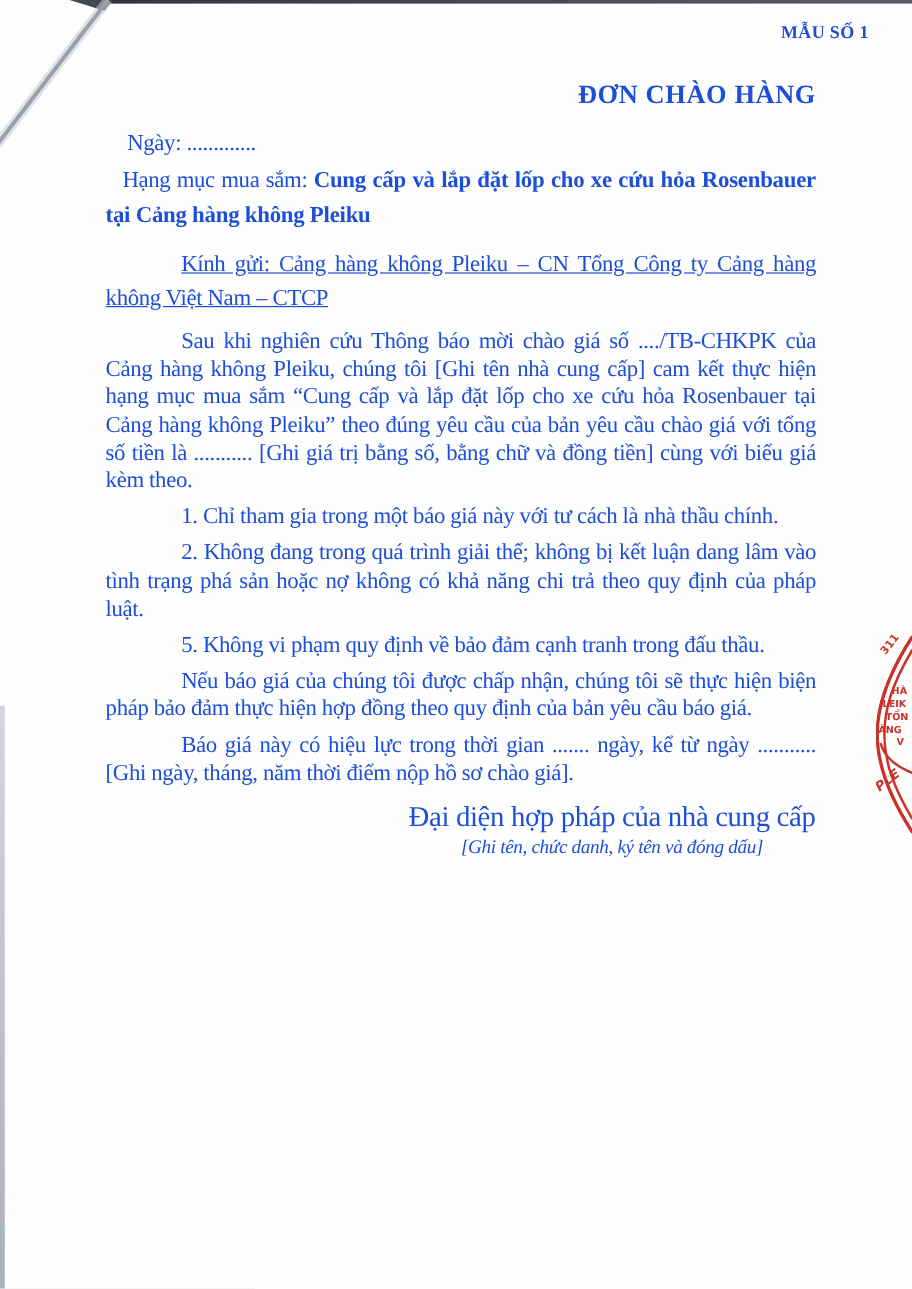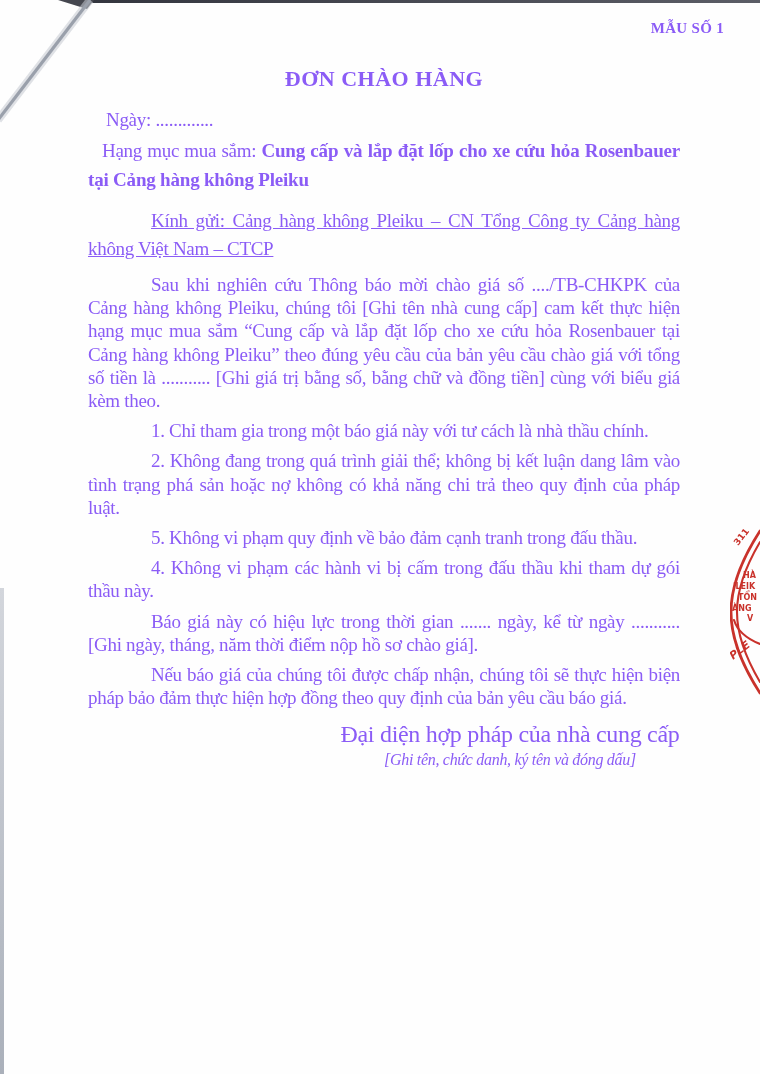--- a/index.html
+++ b/index.html
@@ -9,7 +9,7 @@
     background:#fefefe;
     overflow:hidden;
     font-family:"Liberation Serif", serif;
-    color:#8b5cf6;
+    color:#1d4ed8;
     margin:0 auto;
   }
   

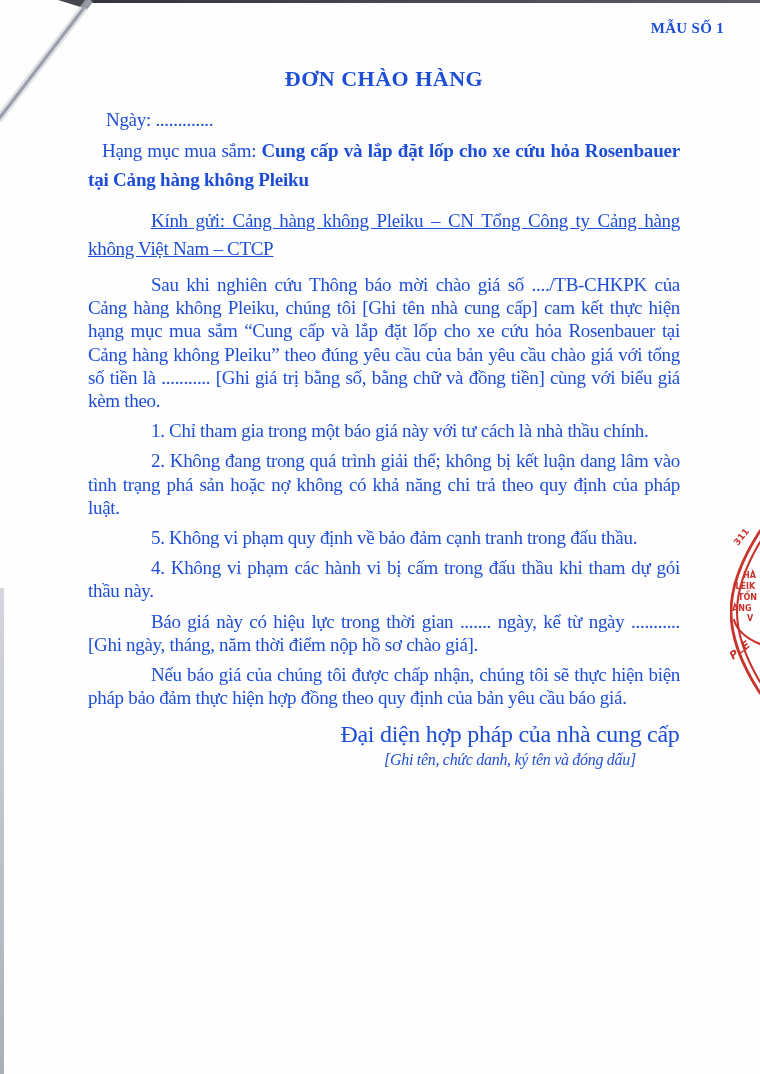--- a/index.html
+++ b/index.html
@@ -32,7 +32,7 @@
     font-weight:bold;font-size:15px;letter-spacing:0.3px;
   }
   .title{
-    text-align:center;font-weight:bold;font-size:22px;
+    text-align:right;font-weight:bold;font-size:22px;
     margin:66px 0 0;letter-spacing:0.5px;
   }
   .date-line{margin:14px 0 0;text-indent:18px;line-height:28px;}

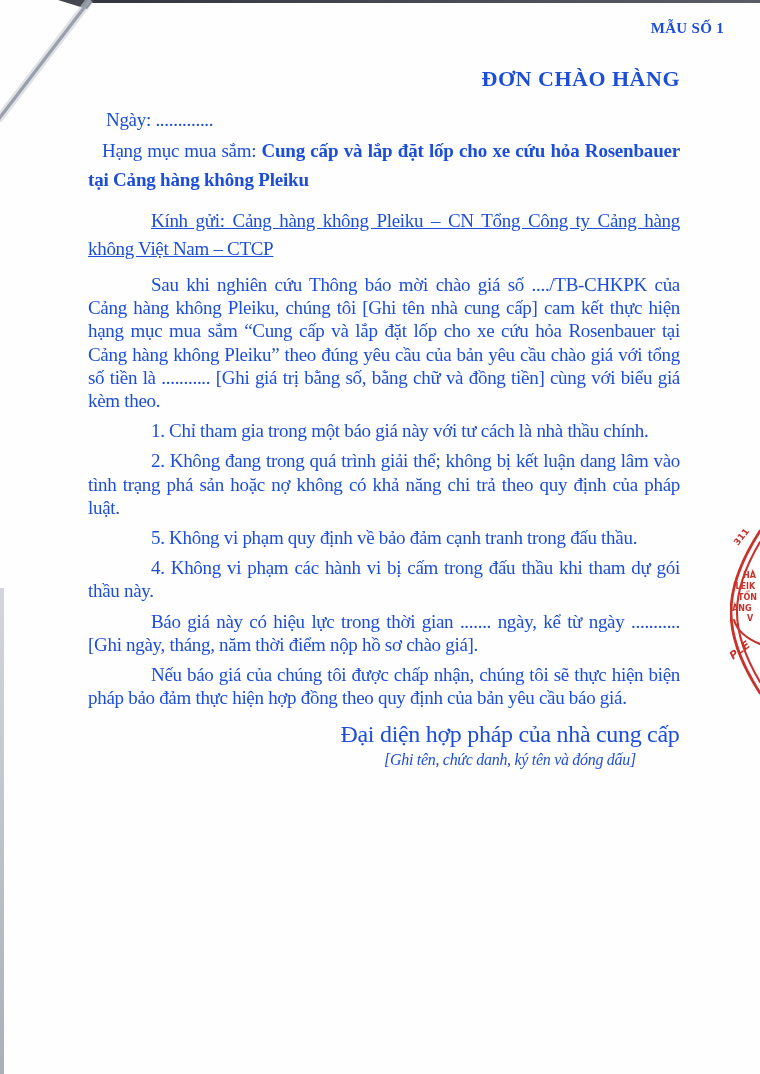--- a/index.html
+++ b/index.html
@@ -89,7 +89,6 @@
     <p class="para">1. Chỉ tham gia trong một báo giá này với tư cách là nhà thầu chính.</p>
     <p class="para">2. Không đang trong quá trình giải thể; không bị kết luận dang lâm vào tình trạng phá sản hoặc nợ không có khả năng chi trả theo quy định của pháp luật.</p>
     <p class="para">5. Không vi phạm quy định về bảo đảm cạnh tranh trong đấu thầu.</p>
-    <p class="para">4. Không vi phạm các hành vi bị cấm trong đấu thầu khi tham dự gói thầu này.</p>
 
     <p class="para">Báo giá này có hiệu lực trong thời gian ....... ngày, kể từ ngày ........... [Ghi ngày, tháng, năm thời điểm nộp hồ sơ chào giá].</p>
 

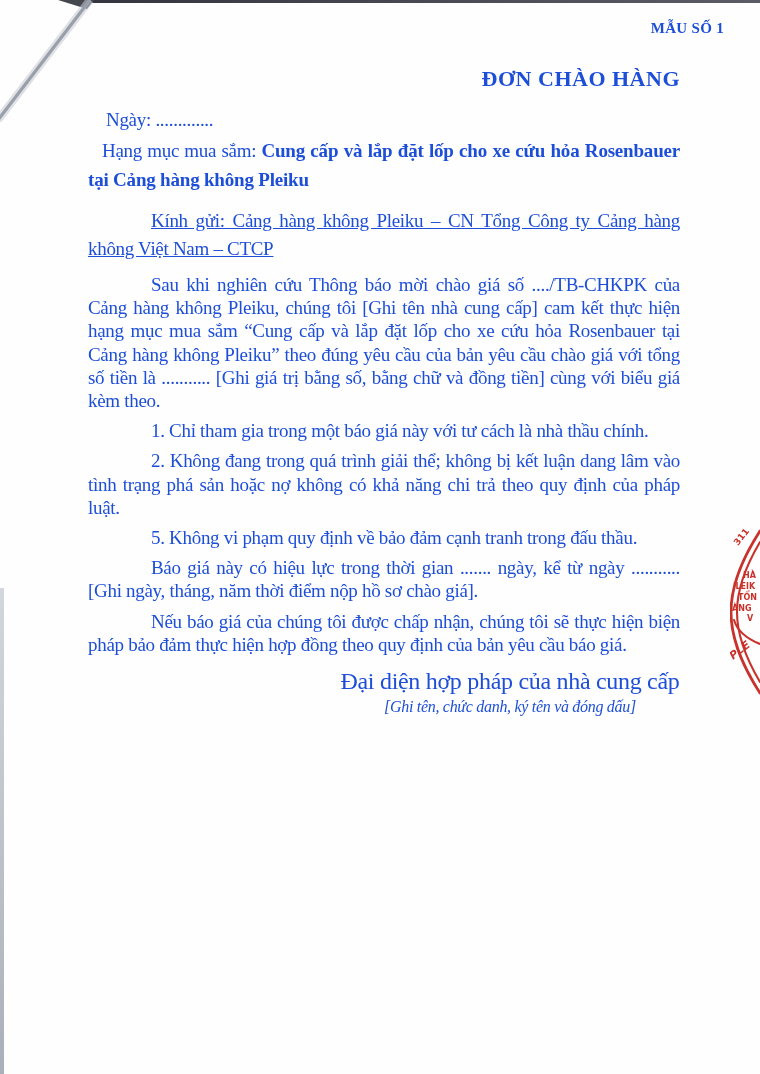--- a/index.html
+++ b/index.html
@@ -90,9 +90,9 @@
     <p class="para">2. Không đang trong quá trình giải thể; không bị kết luận dang lâm vào tình trạng phá sản hoặc nợ không có khả năng chi trả theo quy định của pháp luật.</p>
     <p class="para">5. Không vi phạm quy định về bảo đảm cạnh tranh trong đấu thầu.</p>
 
+    <p class="para">Nếu báo giá của chúng tôi được chấp nhận, chúng tôi sẽ thực hiện biện pháp bảo đảm thực hiện hợp đồng theo quy định của bản yêu cầu báo giá.</p>
+
     <p class="para">Báo giá này có hiệu lực trong thời gian ....... ngày, kể từ ngày ........... [Ghi ngày, tháng, năm thời điểm nộp hồ sơ chào giá].</p>
-
-    <p class="para">Nếu báo giá của chúng tôi được chấp nhận, chúng tôi sẽ thực hiện biện pháp bảo đảm thực hiện hợp đồng theo quy định của bản yêu cầu báo giá.</p>
 
     <div class="signature">
       <p class="sig-title">Đại diện hợp pháp của nhà cung cấp</p>

